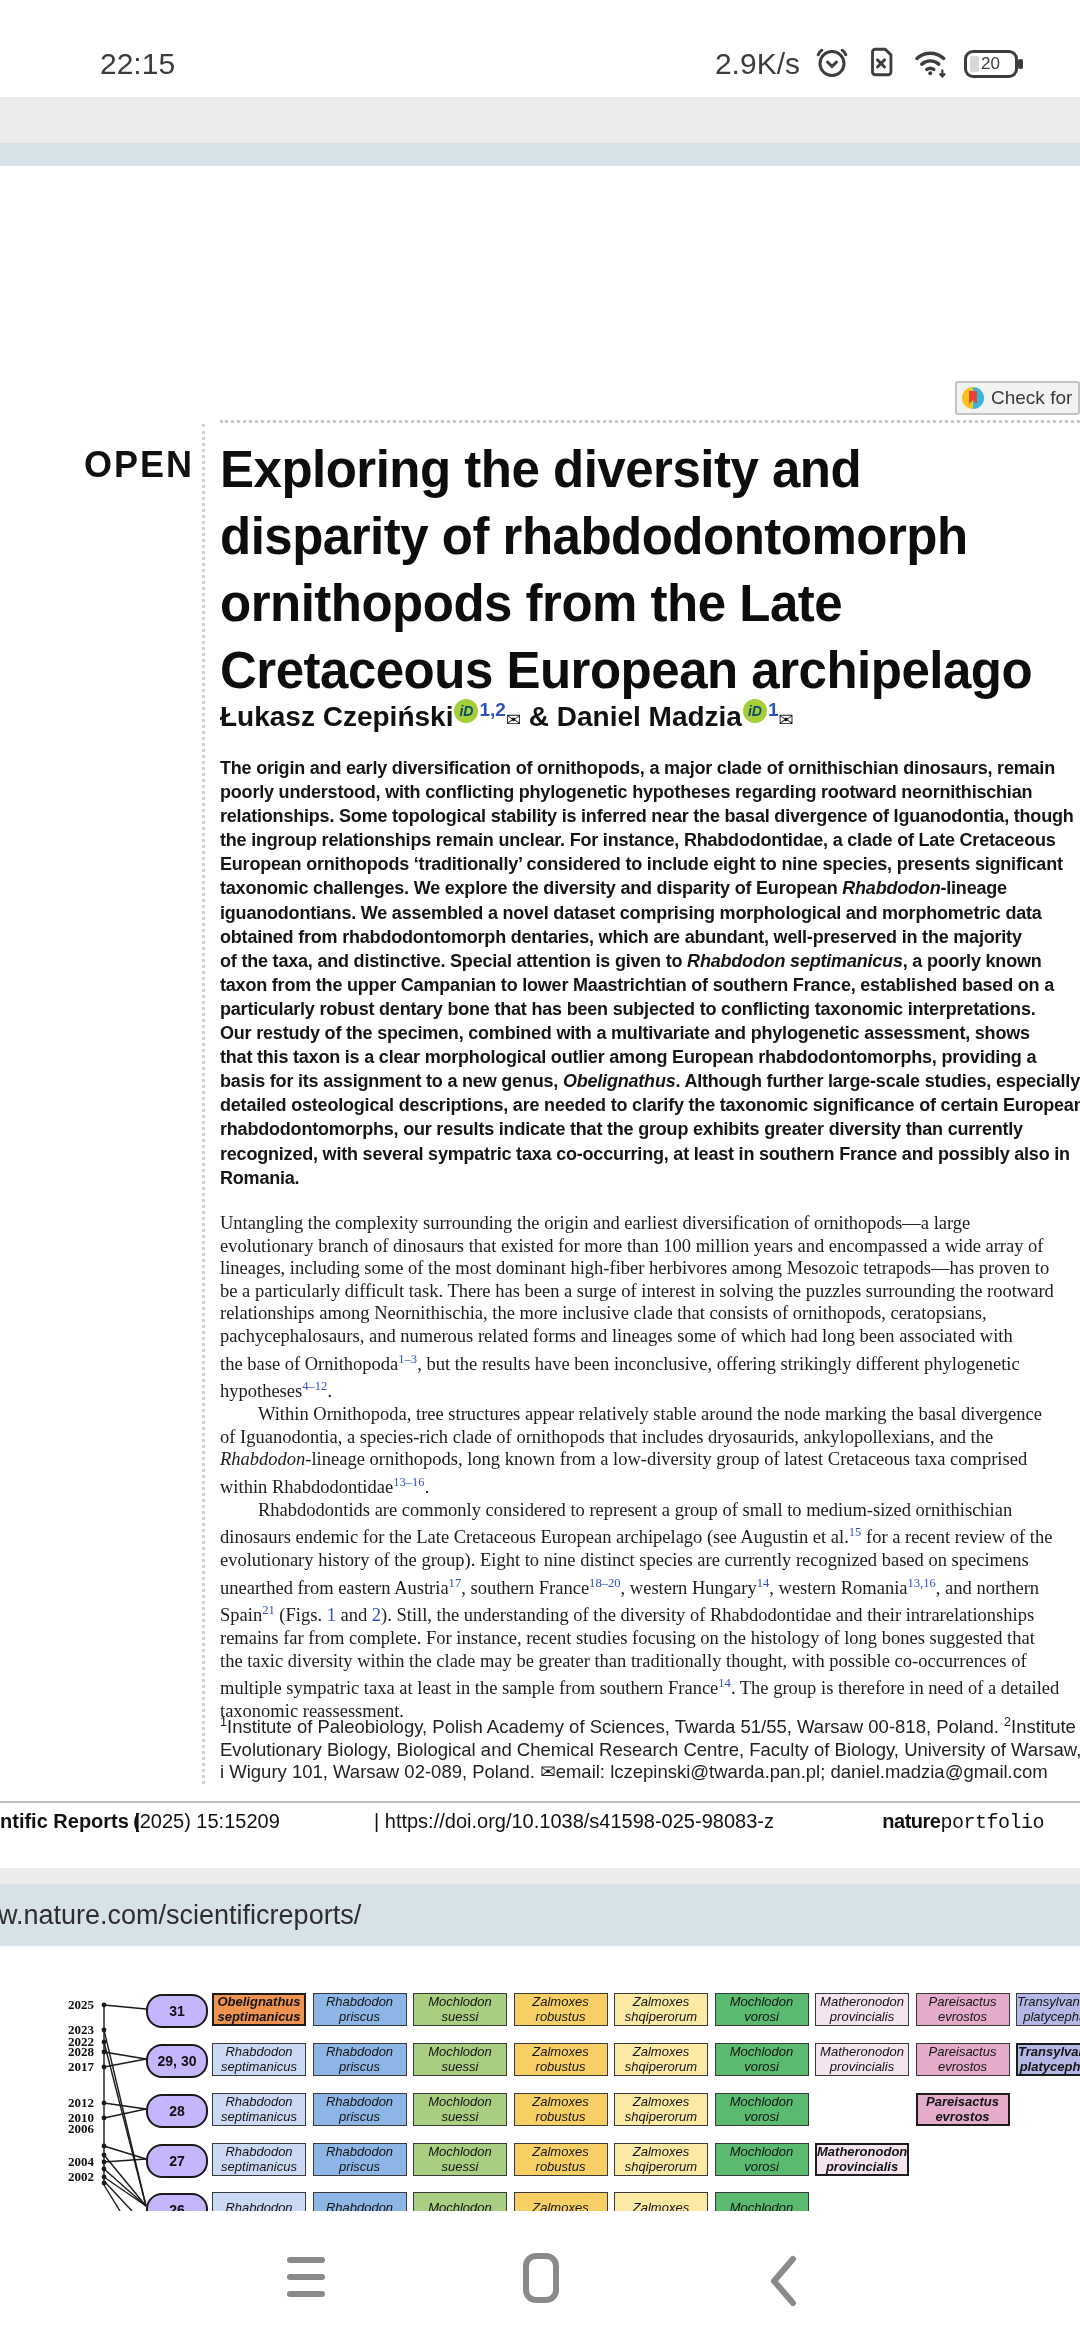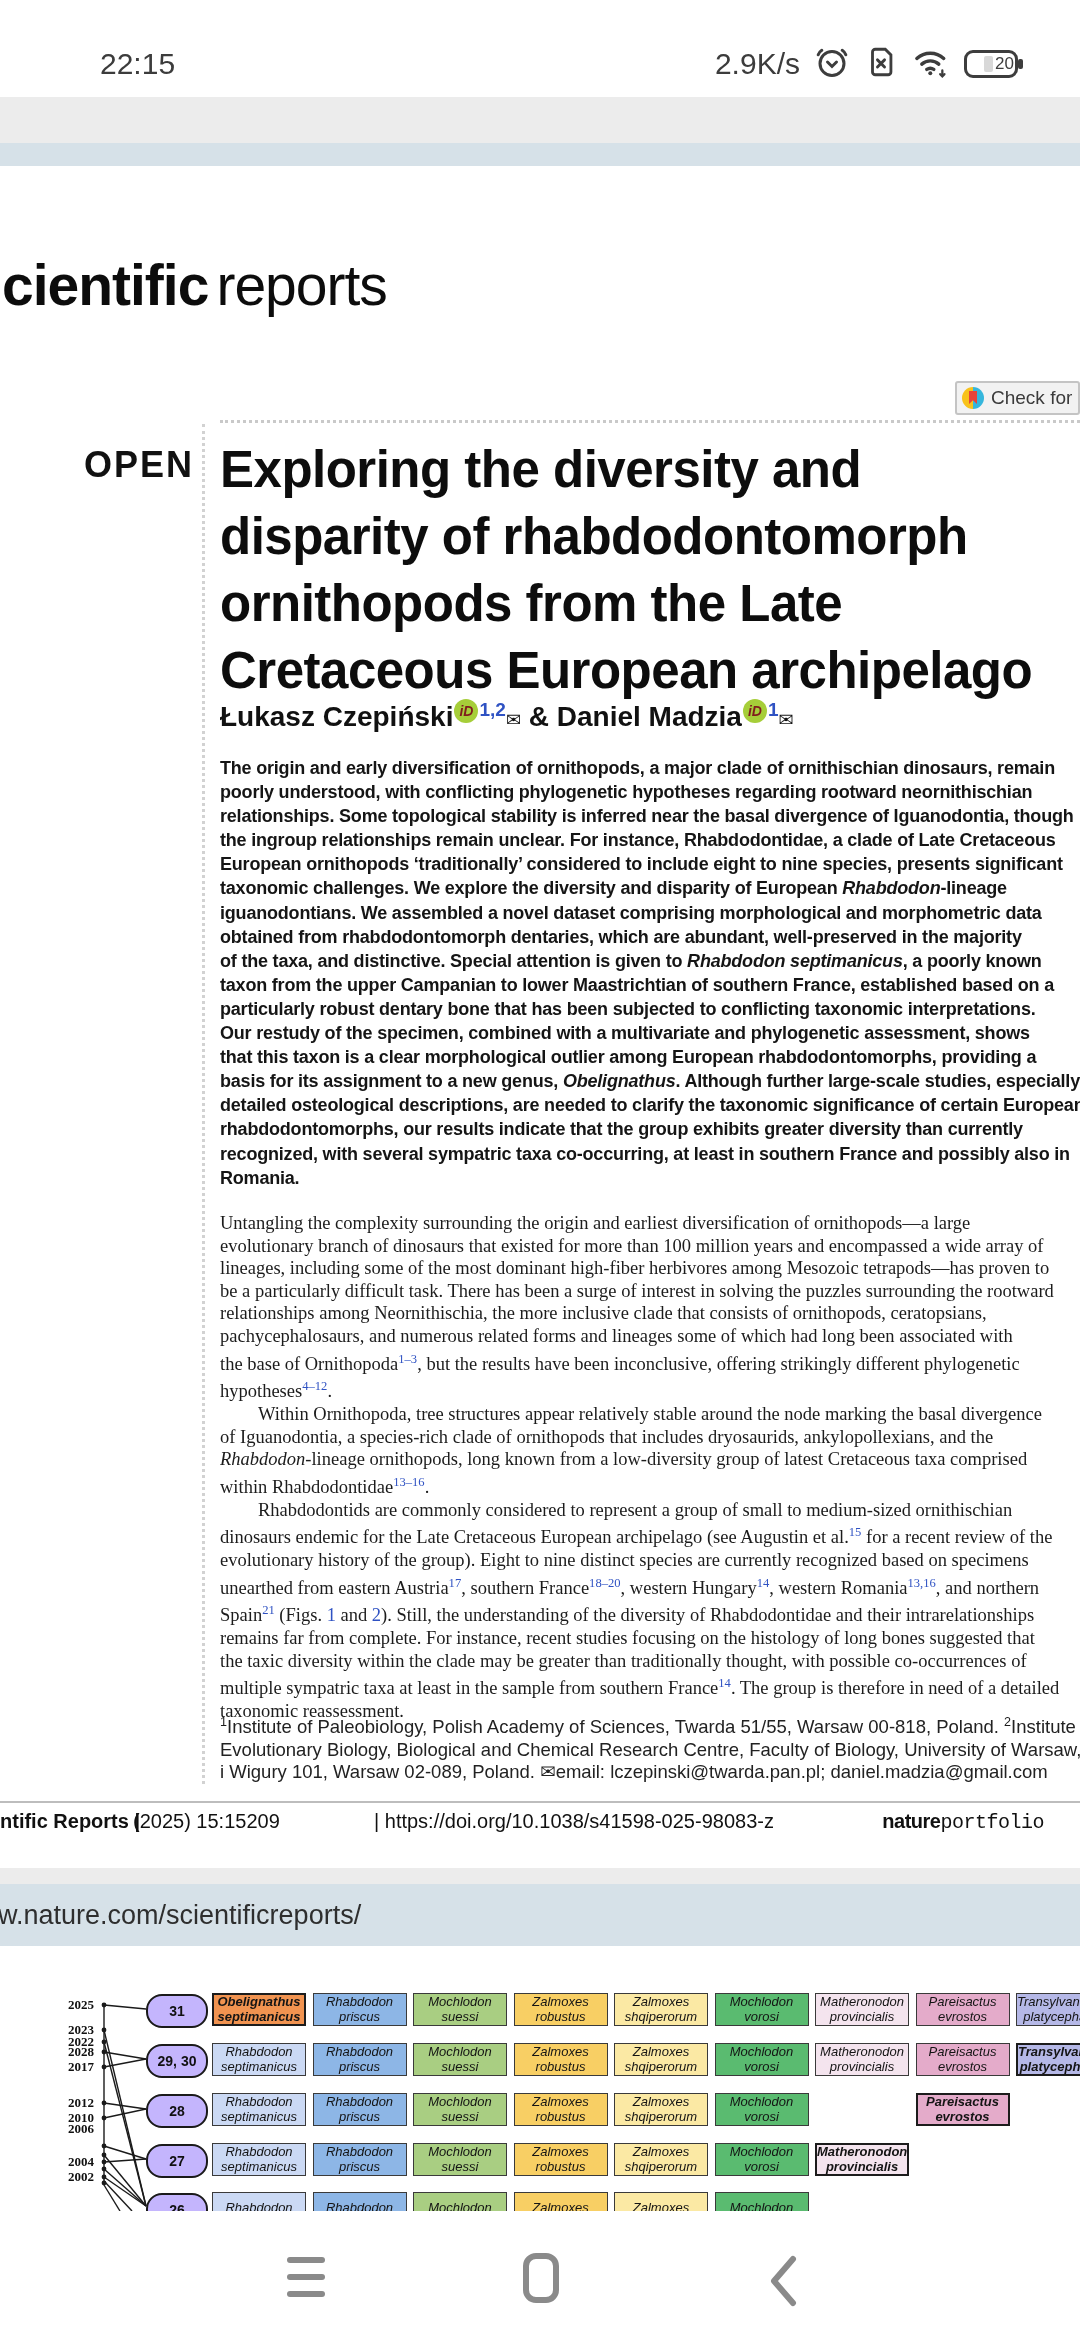--- a/index.html
+++ b/index.html
@@ -13,7 +13,7 @@
   .speed{font-size:30px;font-weight:500;color:#3c3c3c;}
   .sb-icon{display:inline-block;}
   .battery{position:relative;display:flex;align-items:center;width:54px;height:28px;
-           border:3px solid #3d3d3d;border-radius:9px;box-sizing:border-box;padding-left:17px;text-align:center;}
+           border:3px solid #3d3d3d;border-radius:9px;box-sizing:border-box;padding-left:3px;text-align:center;}
   .battery .charge{width:9px;height:16px;background:#d8d8d8;border-radius:2px;}
   .battery .num{font-size:17px;font-weight:500;color:#3d3d3d;margin-left:2px;}
   .battery .nub{position:absolute;right:-8px;top:6px;width:5px;height:10px;background:#3d3d3d;border-radius:2px;}

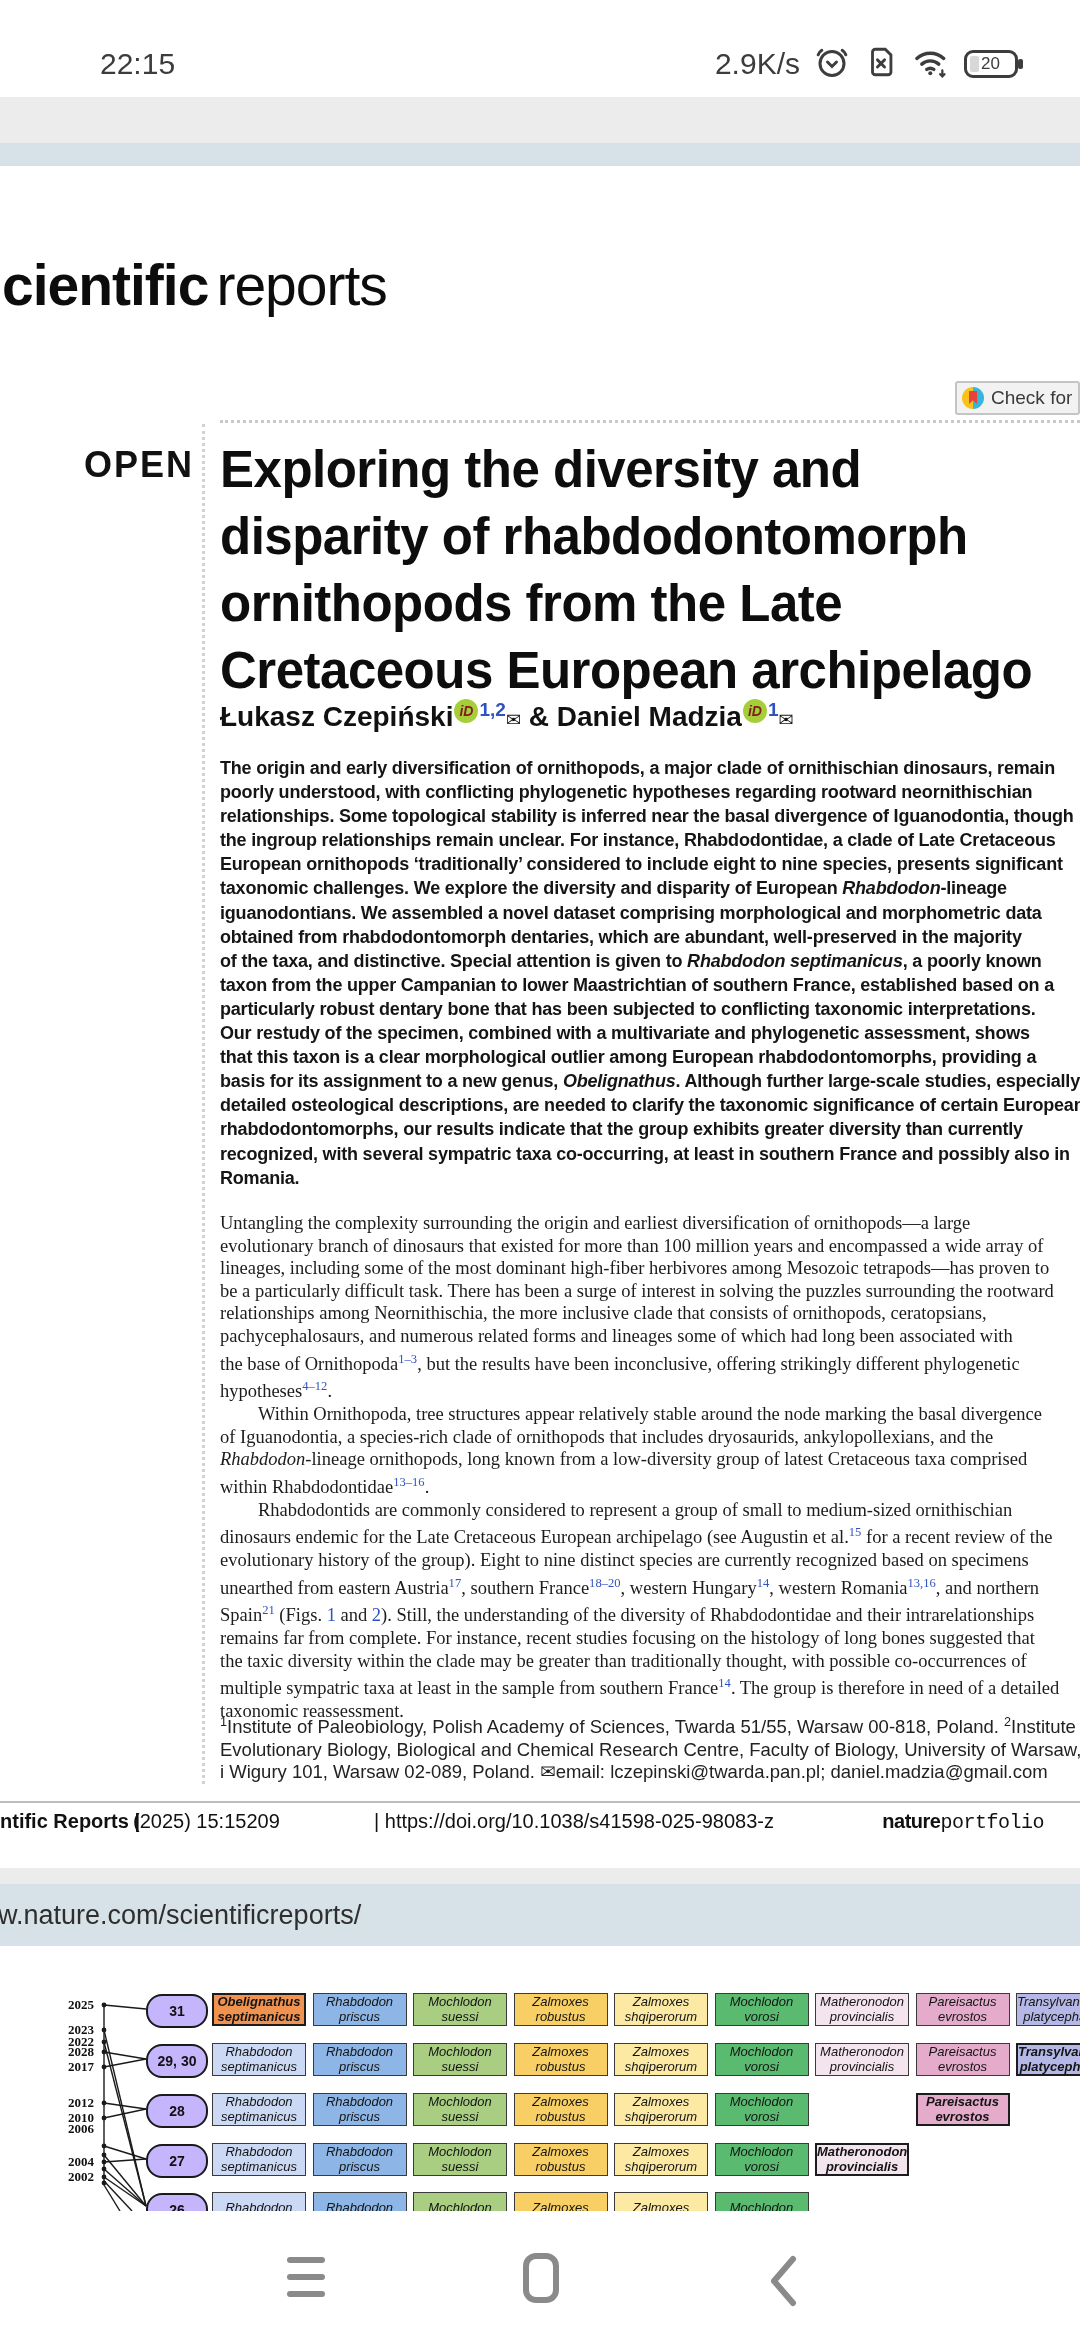--- a/index.html
+++ b/index.html
@@ -158,9 +158,6 @@
   <div class="band-gray"></div>
   <div class="band-blue"></div>
 
-  <div class="logo">
-    <span class="b">cientific</span><span class="l">reports</span>
-  </div>
 
   <div class="check-badge">
     <span class="cfu-circle">

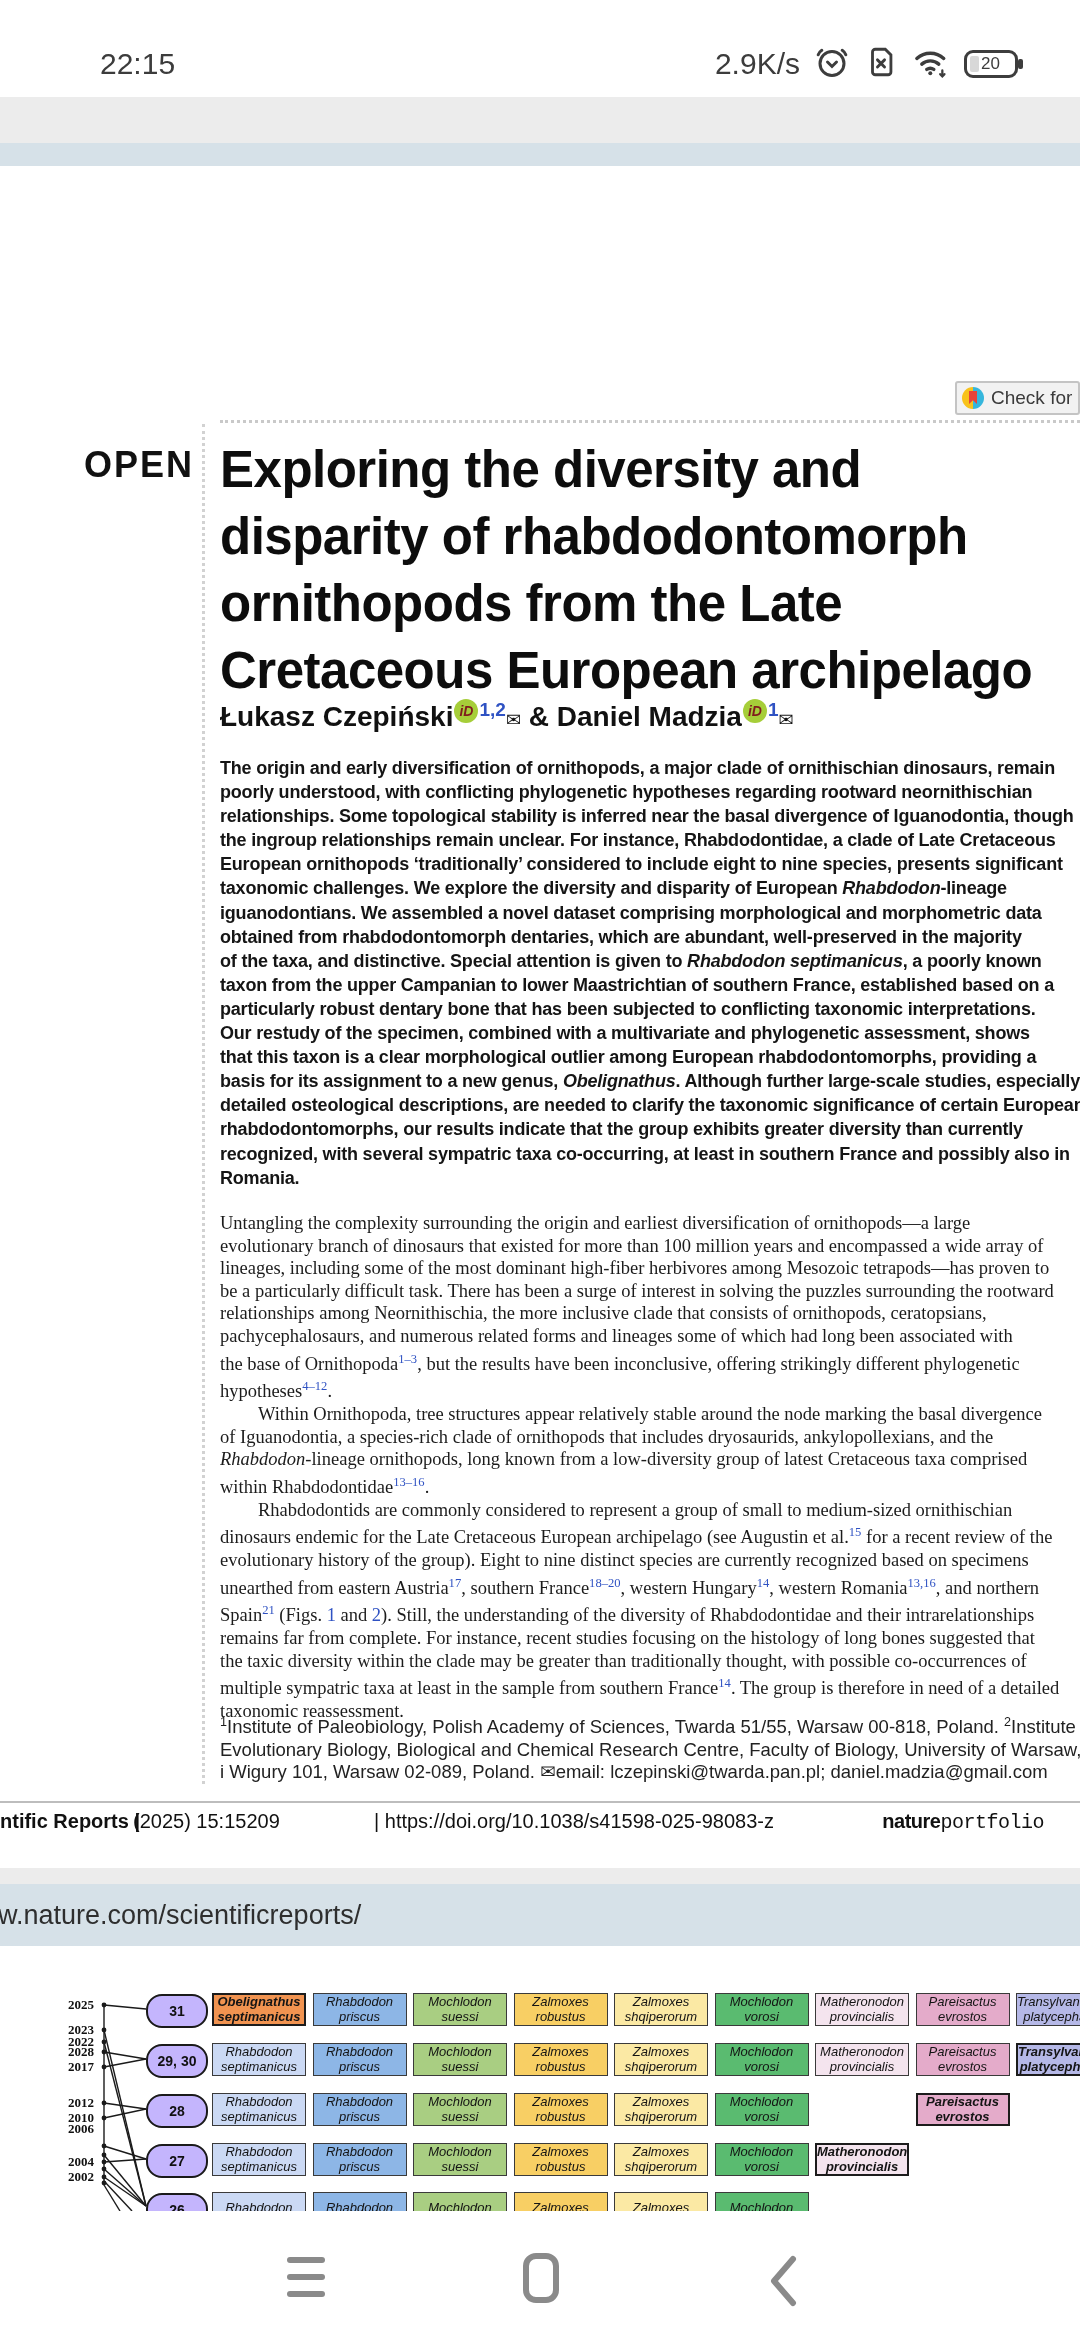--- a/index.html
+++ b/index.html
@@ -47,7 +47,7 @@
   .title{position:absolute;left:220px;top:436px;width:862px;font-size:51px;font-weight:800;
          line-height:67px;color:#0d0d0d;letter-spacing:-0.5px;}
   .authors{position:absolute;left:220px;top:699px;font-size:28px;font-weight:700;color:#111;white-space:nowrap;}
-  .orcid-icon{display:inline-block;width:24px;height:24px;border-radius:50%;background:#a6ce39;color:#7f1d1d;
+  .orcid-icon{display:inline-block;width:24px;height:24px;border-radius:50%;background:#a6ce39;color:#0c4a6e;
               font-size:14px;font-weight:700;font-style:italic;text-align:center;line-height:24px;
               vertical-align:super;margin:0 1px;}
   .env-icon{font-weight:400;}

